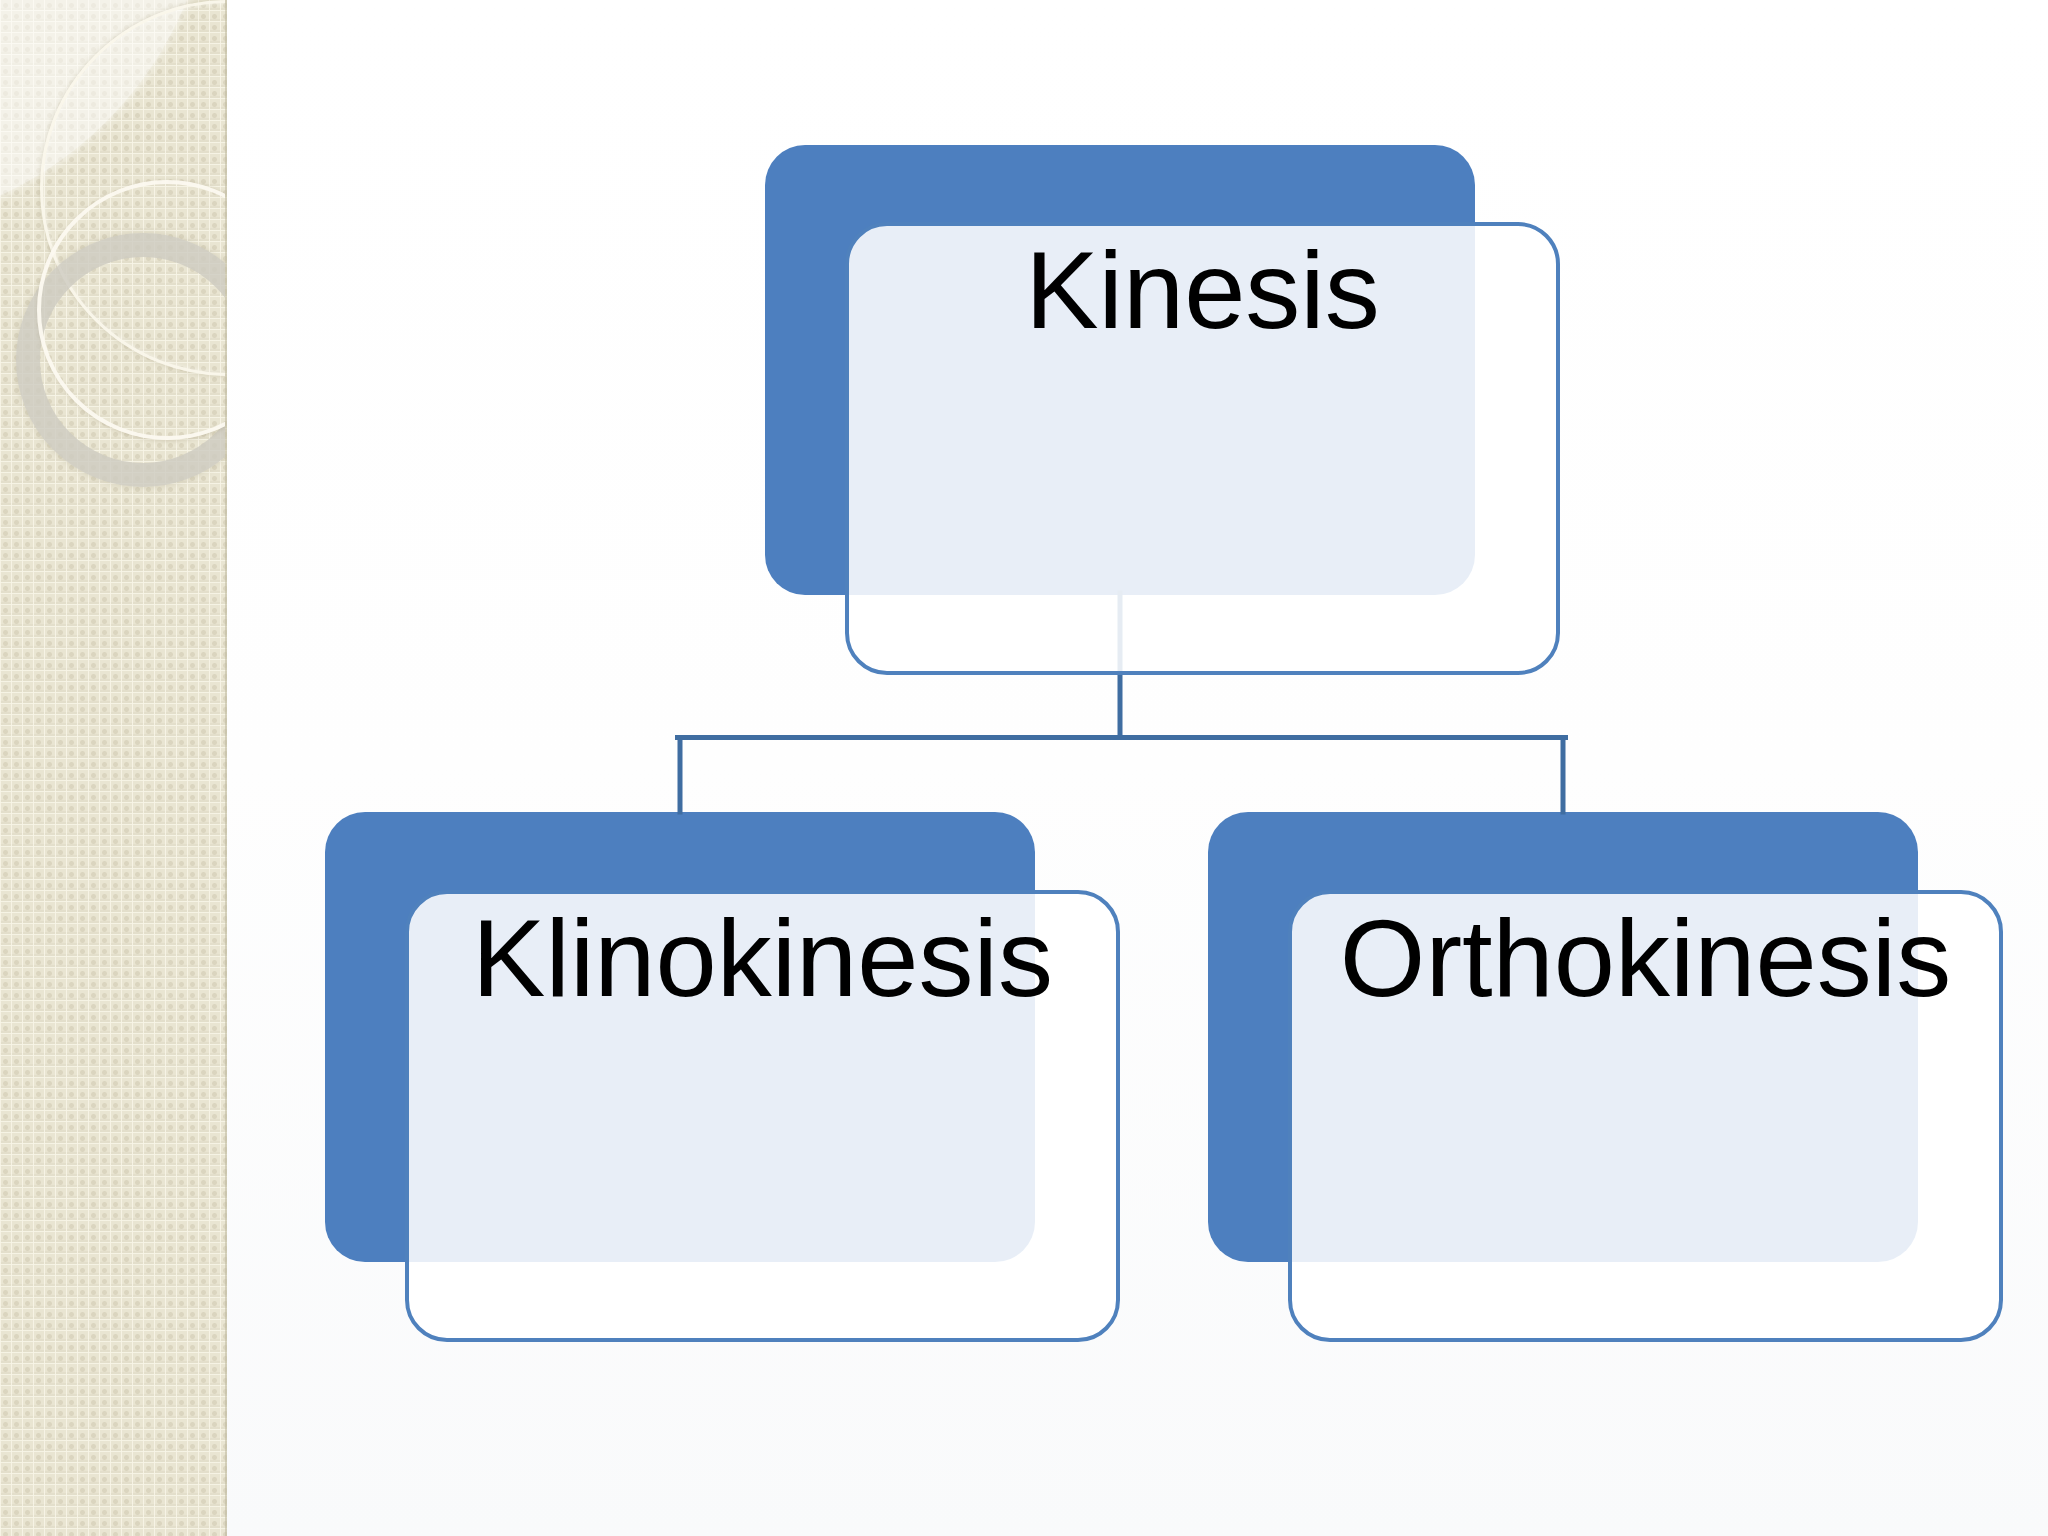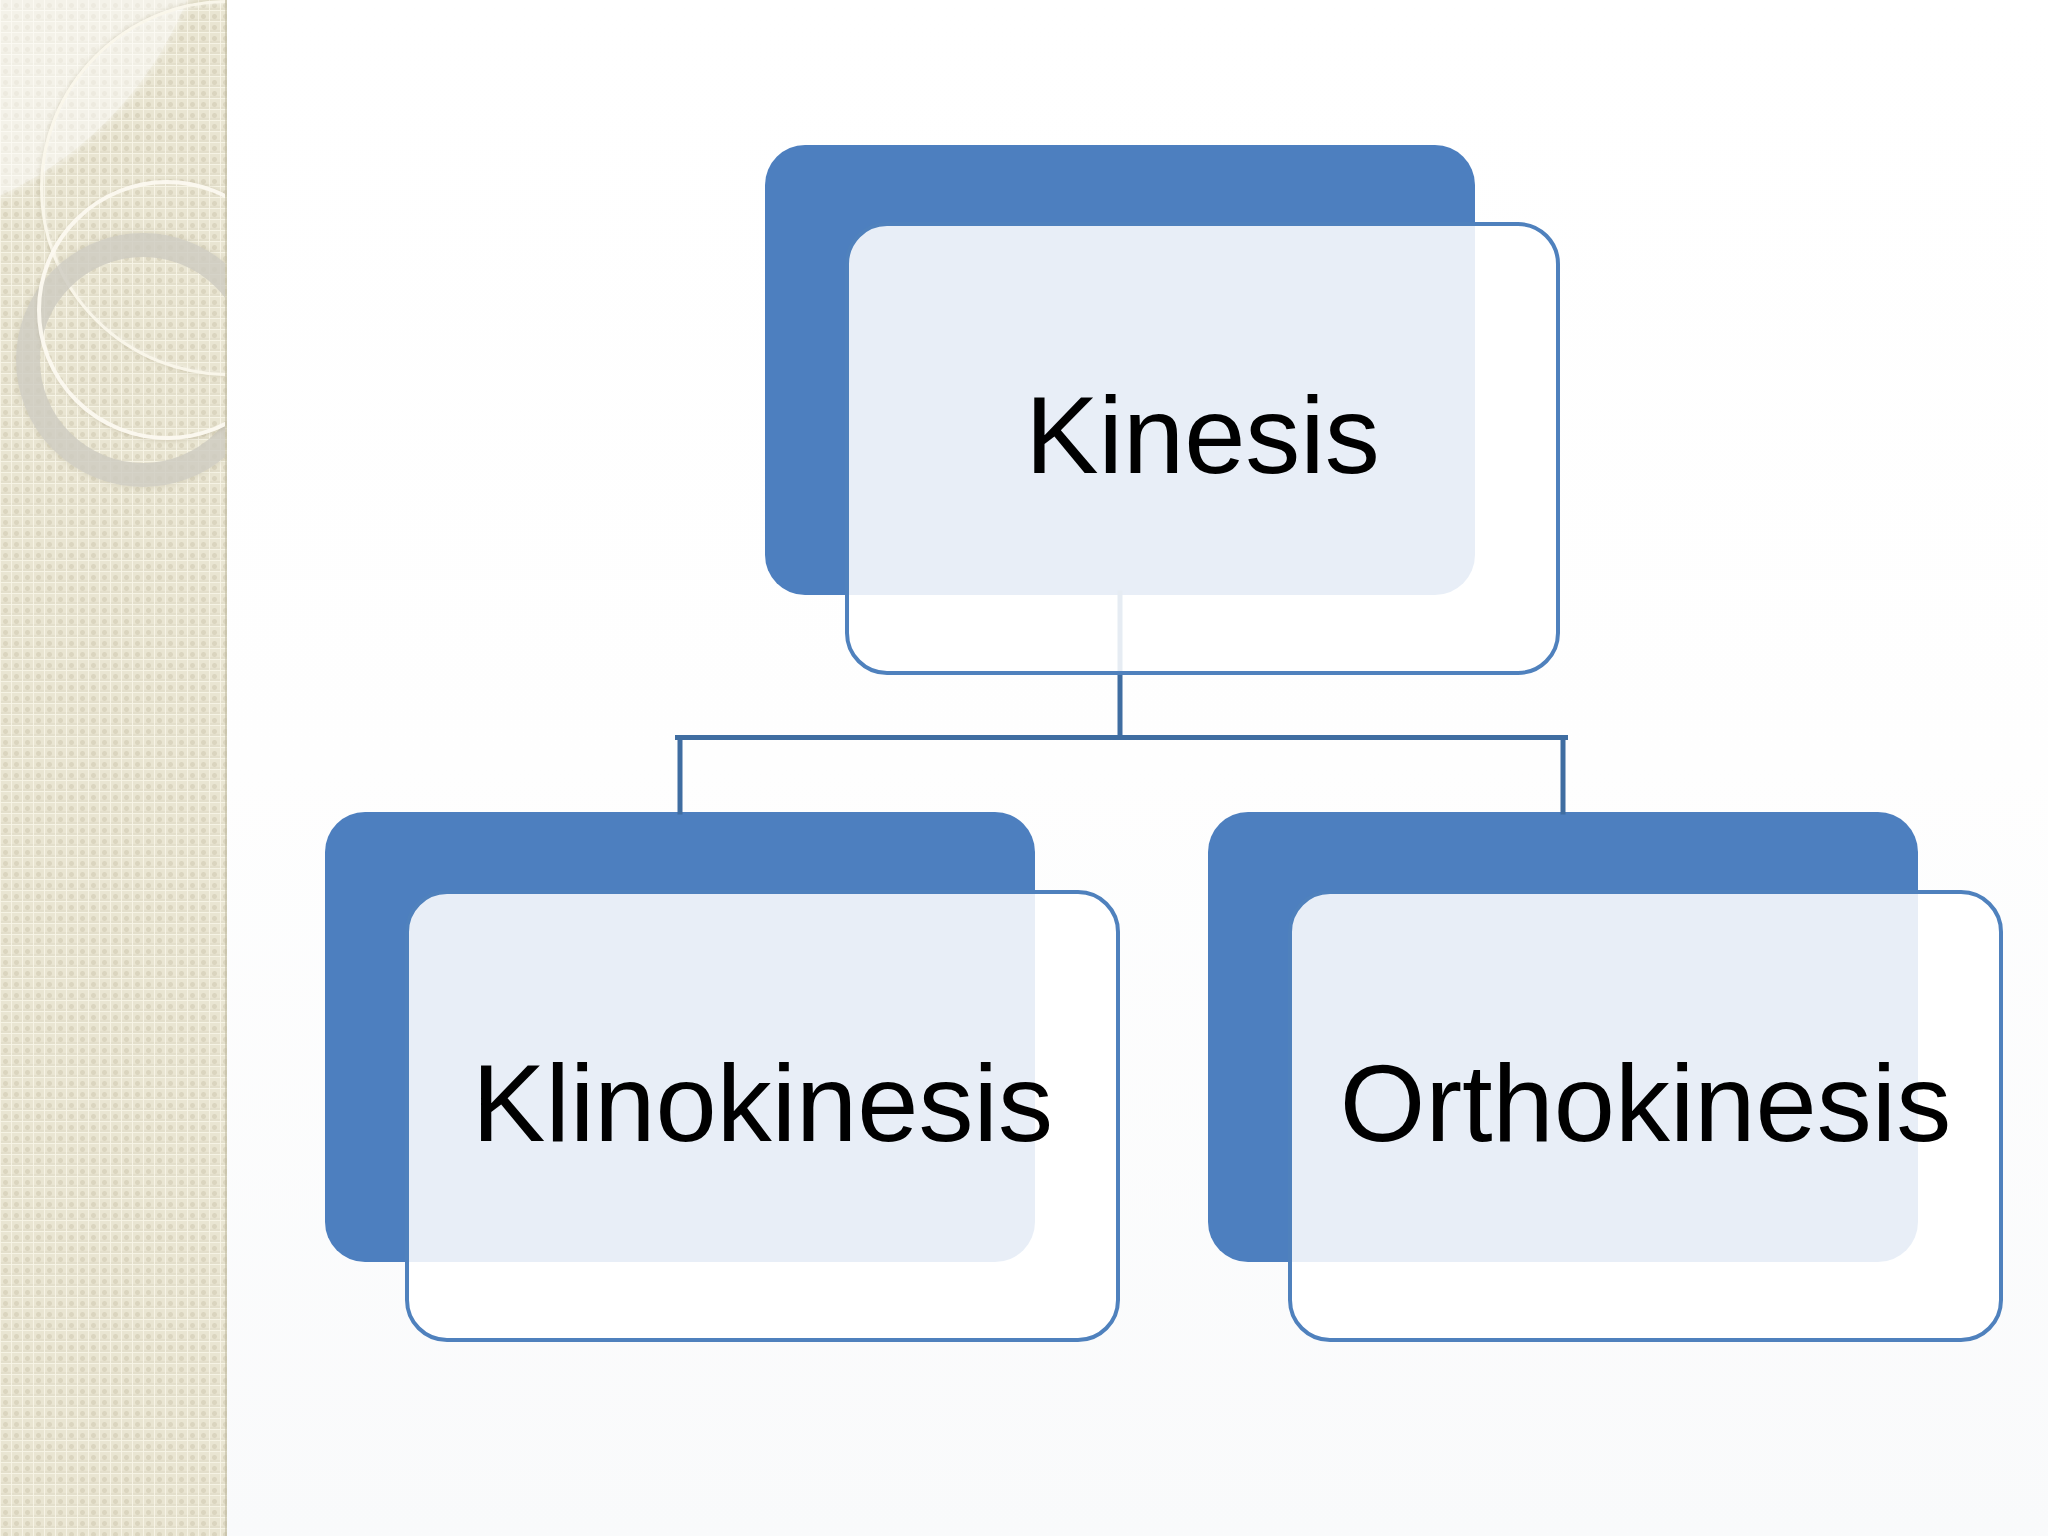--- a/index.html
+++ b/index.html
@@ -61,7 +61,7 @@
     background:rgba(255,255,255,0.87);
     border:4px solid #4f81bd;
     z-index:3;
-    display:flex;align-items:center;justify-content:center;
+    display:flex;justify-content:center;
     box-sizing:border-box;
     padding-bottom:28px;
   }

